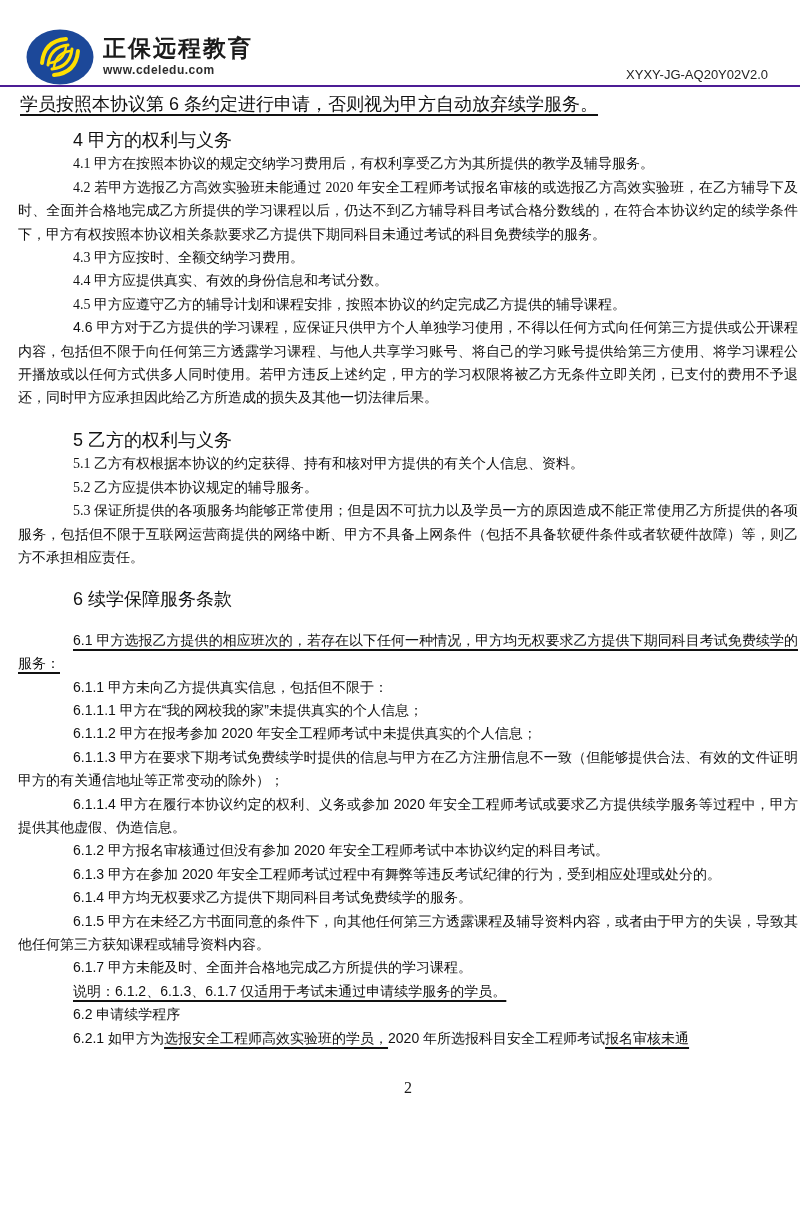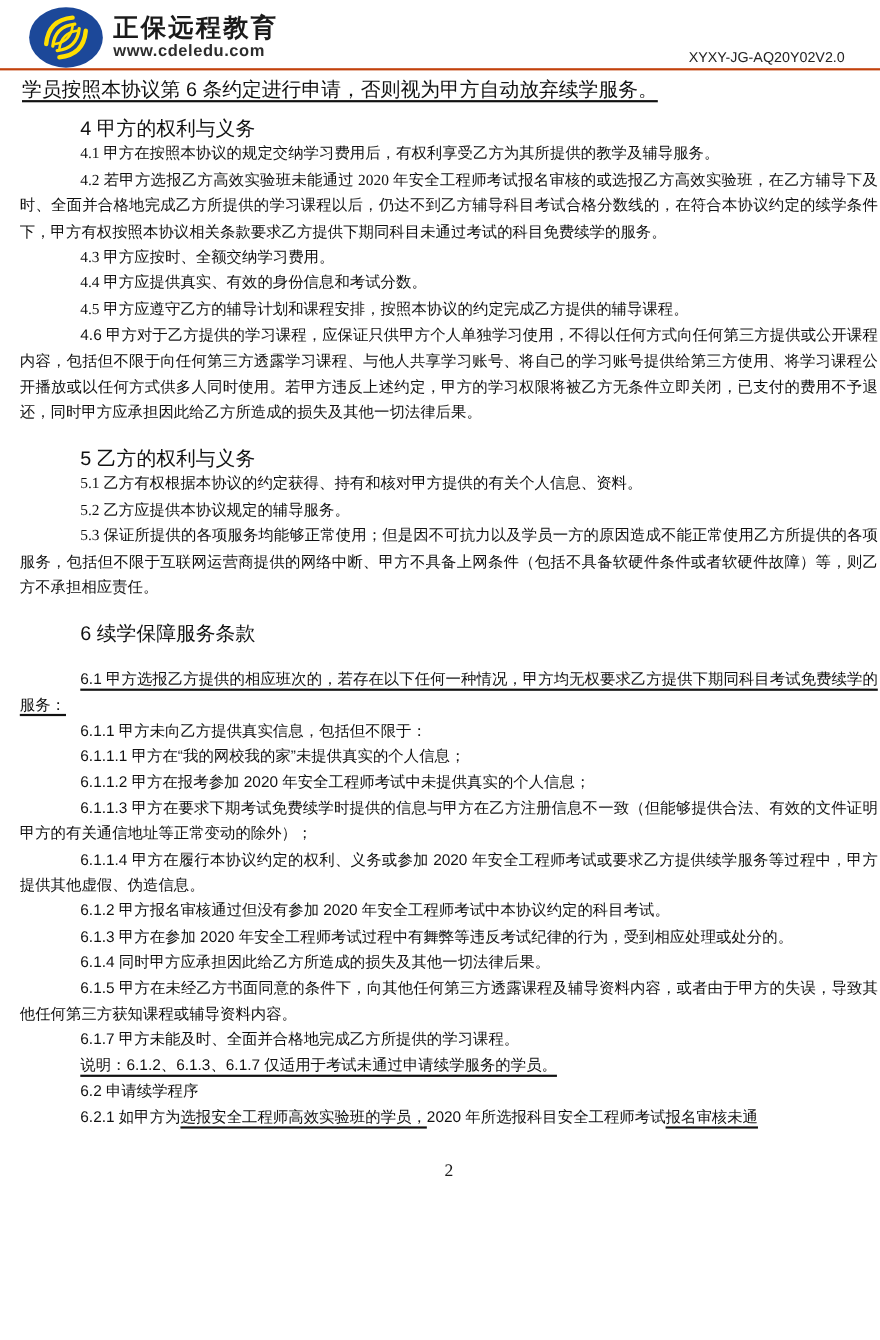--- a/index.html
+++ b/index.html
@@ -16,7 +16,8 @@
   .header{
     position:relative;
     height:62px;
-    border-bottom:2px solid #c2410c;
+    border-bottom:2px solid #4c1d95;
+    margin-top:23px;
   }
   .brand{
     position:absolute;left:26px;top:6px;

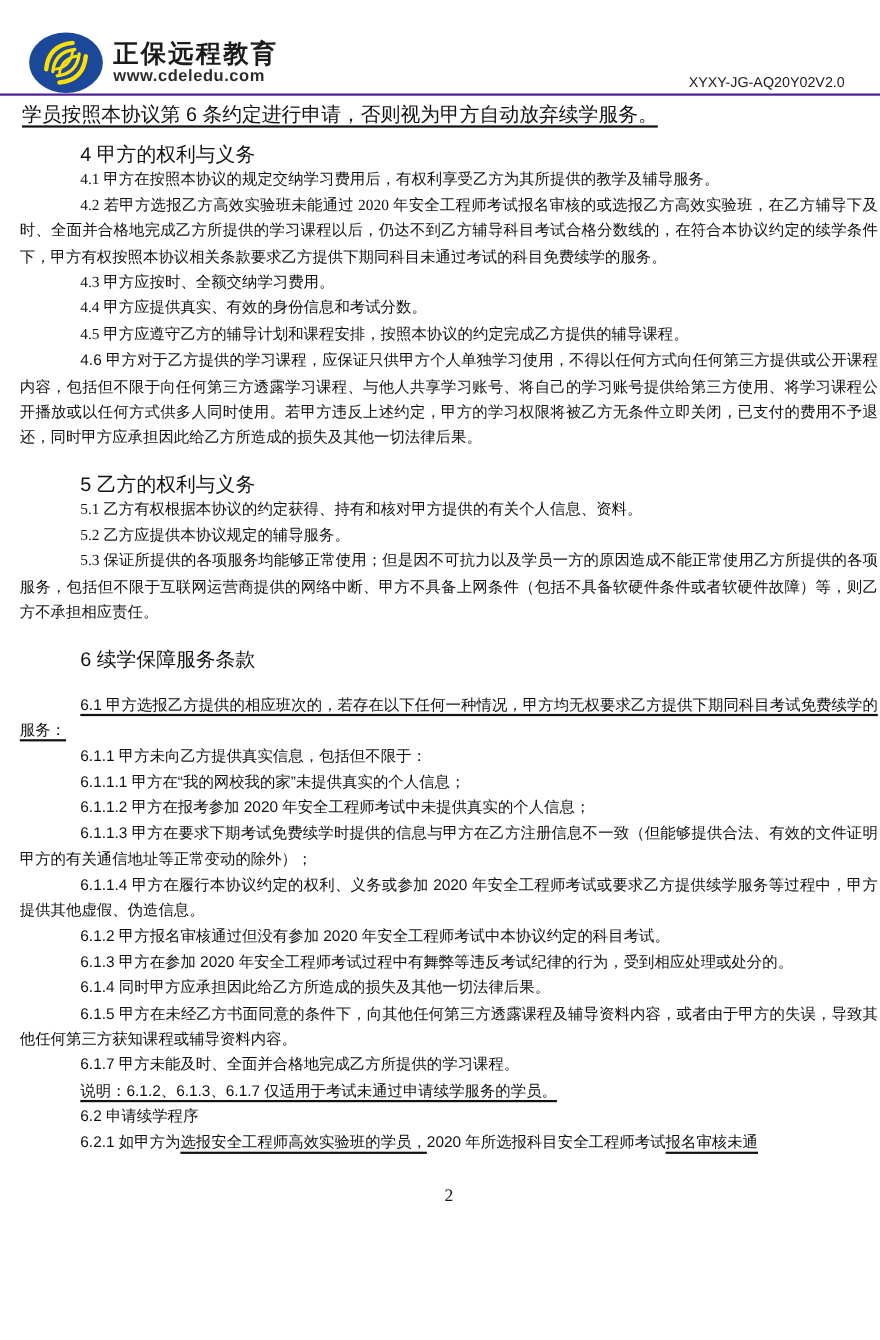--- a/index.html
+++ b/index.html
@@ -32,7 +32,7 @@
   }
   .brand-url{
     font-family:"Liberation Sans",sans-serif;
-    font-weight:bold;font-size:15px;line-height:18px;
+    font-weight:bold;font-size:12px;line-height:18px;
     color:#2d2d2d;letter-spacing:0.5px;
   }
   .doc-code{

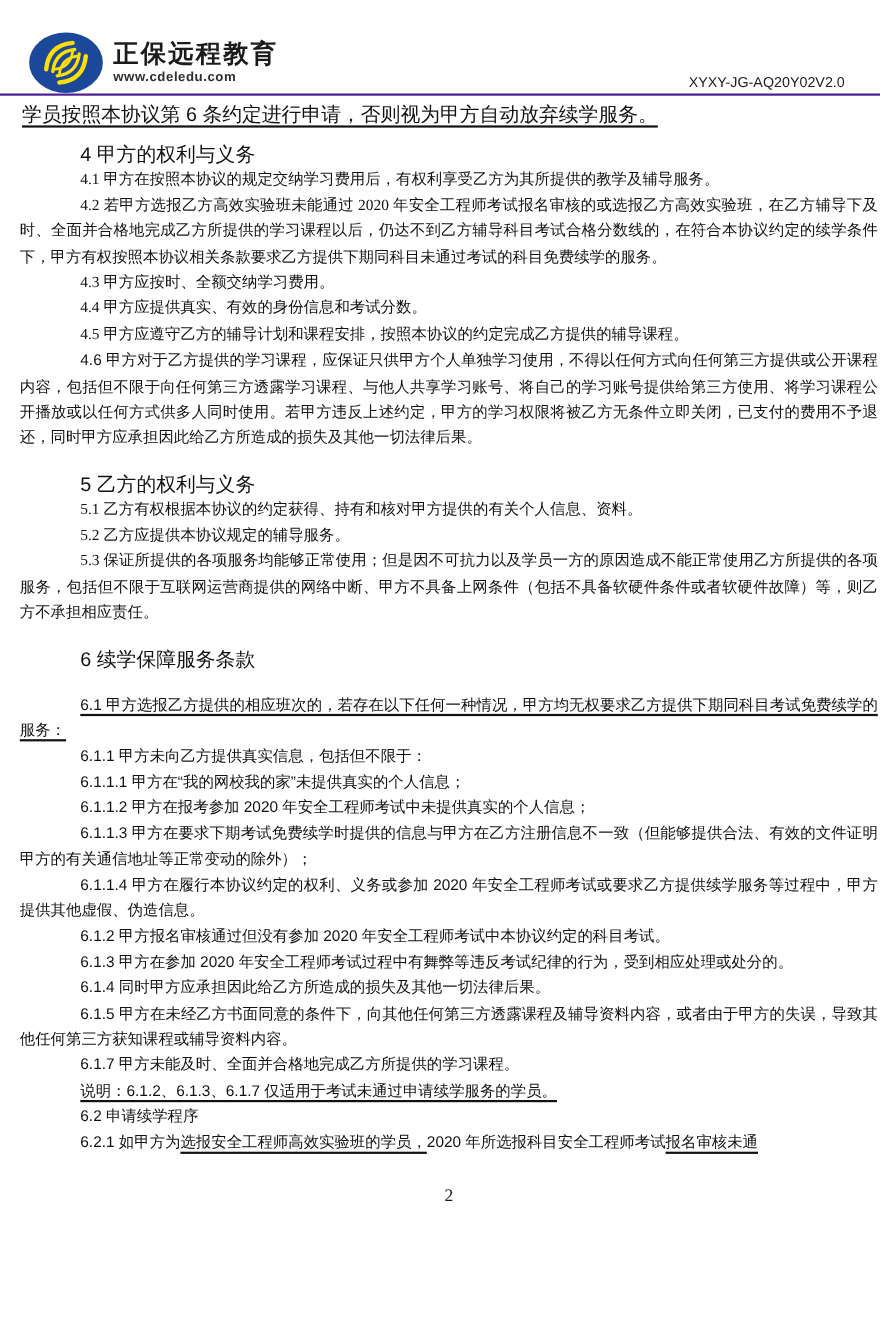--- a/index.html
+++ b/index.html
@@ -127,7 +127,7 @@
     <p class="hei">6.1.1.4 甲方在履行本协议约定的权利、义务或参加 2020 年安全工程师考试或要求乙方提供续学服务等过程中，甲方提供其他虚假、伪造信息。</p>
     <p class="hei">6.1.2 甲方报名审核通过但没有参加 2020 年安全工程师考试中本协议约定的科目考试。</p>
     <p class="hei">6.1.3 甲方在参加 2020 年安全工程师考试过程中有舞弊等违反考试纪律的行为，受到相应处理或处分的。</p>
-    <p class="hei">6.1.4 同时甲方应承担因此给乙方所造成的损失及其他一切法律后果。</p>
+    <p class="hei">6.1.4 甲方均无权要求乙方提供下期同科目考试免费续学的服务。</p>
     <p class="hei">6.1.5 甲方在未经乙方书面同意的条件下，向其他任何第三方透露课程及辅导资料内容，或者由于甲方的失误，导致其他任何第三方获知课程或辅导资料内容。</p>
     <p class="hei">6.1.7 甲方未能及时、全面并合格地完成乙方所提供的学习课程。</p>
     <p class="hei u">说明：6.1.2、6.1.3、6.1.7 仅适用于考试未通过申请续学服务的学员。</p>

